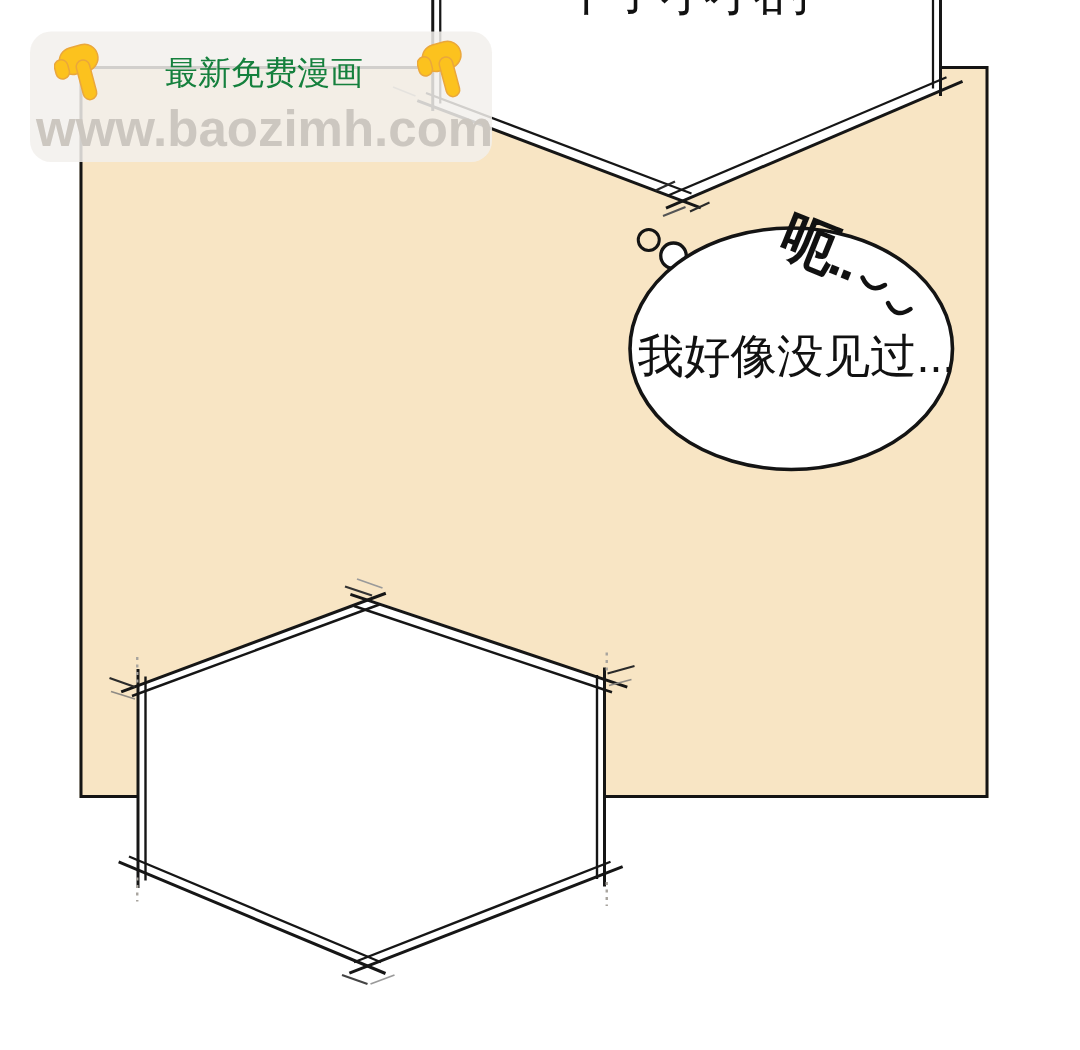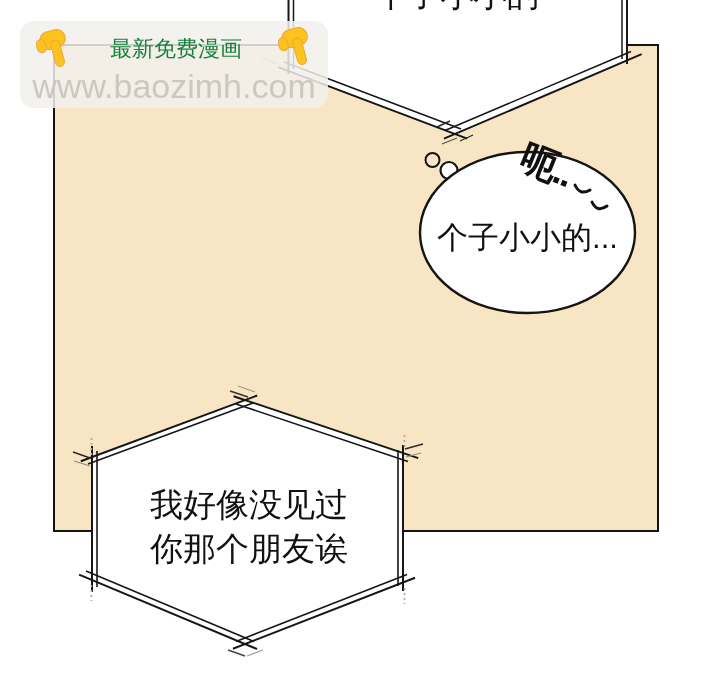--- a/index.html
+++ b/index.html
@@ -44,6 +44,7 @@
     position:absolute;left:4px;top:45px;width:300px;
     font-size:34px;line-height:40px;text-align:center;color:#ccc7c0;
     white-space:nowrap;
+    font-weight:bold;
   }
   .wm-icon{position:absolute;width:40px;height:44px;}
   #wm-icon-left{left:16px;top:6px;}

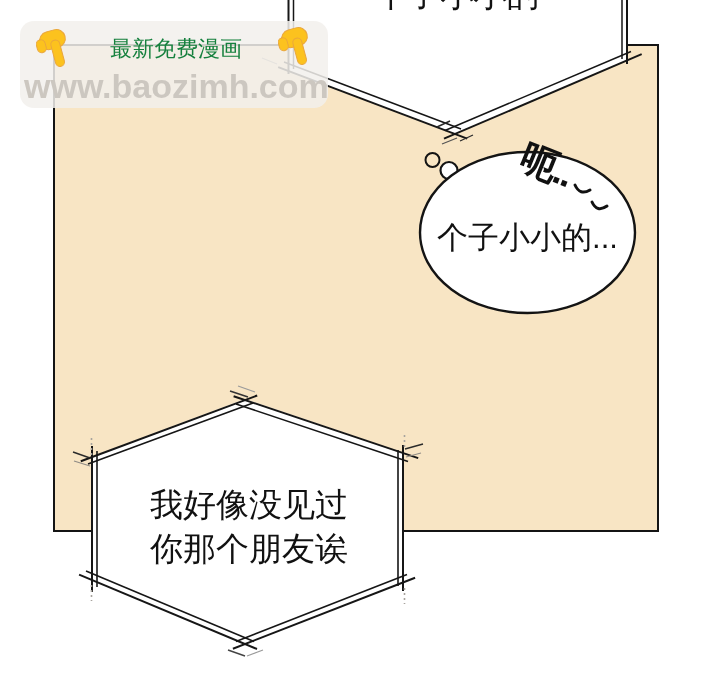--- a/index.html
+++ b/index.html
@@ -131,7 +131,7 @@
 
   <div id="thought-annotation" class="abs cjk">呃..</div>
 
-  <div id="thought-text" class="abs cjk">个子小小的...</div>
+  <div id="thought-text" class="abs cjk">我好像没见过...</div>
 
   <div id="bottom-bubble-text" class="abs cjk">
     <div>我好像没见过</div>

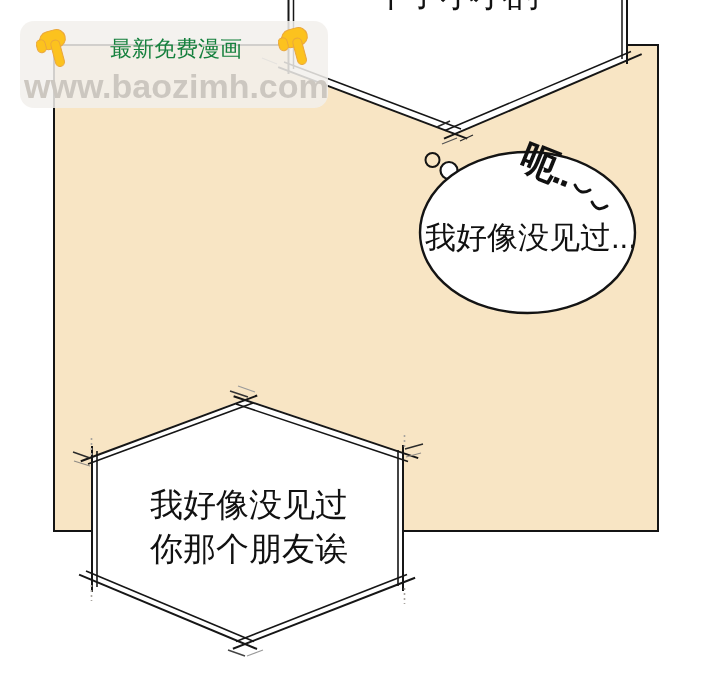--- a/index.html
+++ b/index.html
@@ -133,10 +133,6 @@
 
   <div id="thought-text" class="abs cjk">我好像没见过...</div>
 
-  <div id="bottom-bubble-text" class="abs cjk">
-    <div>我好像没见过</div>
-    <div>你那个朋友诶</div>
-  </div>
 
   <div id="watermark" class="abs">
     <svg id="wm-icon-left" class="wm-icon" viewBox="0 0 40 44">

